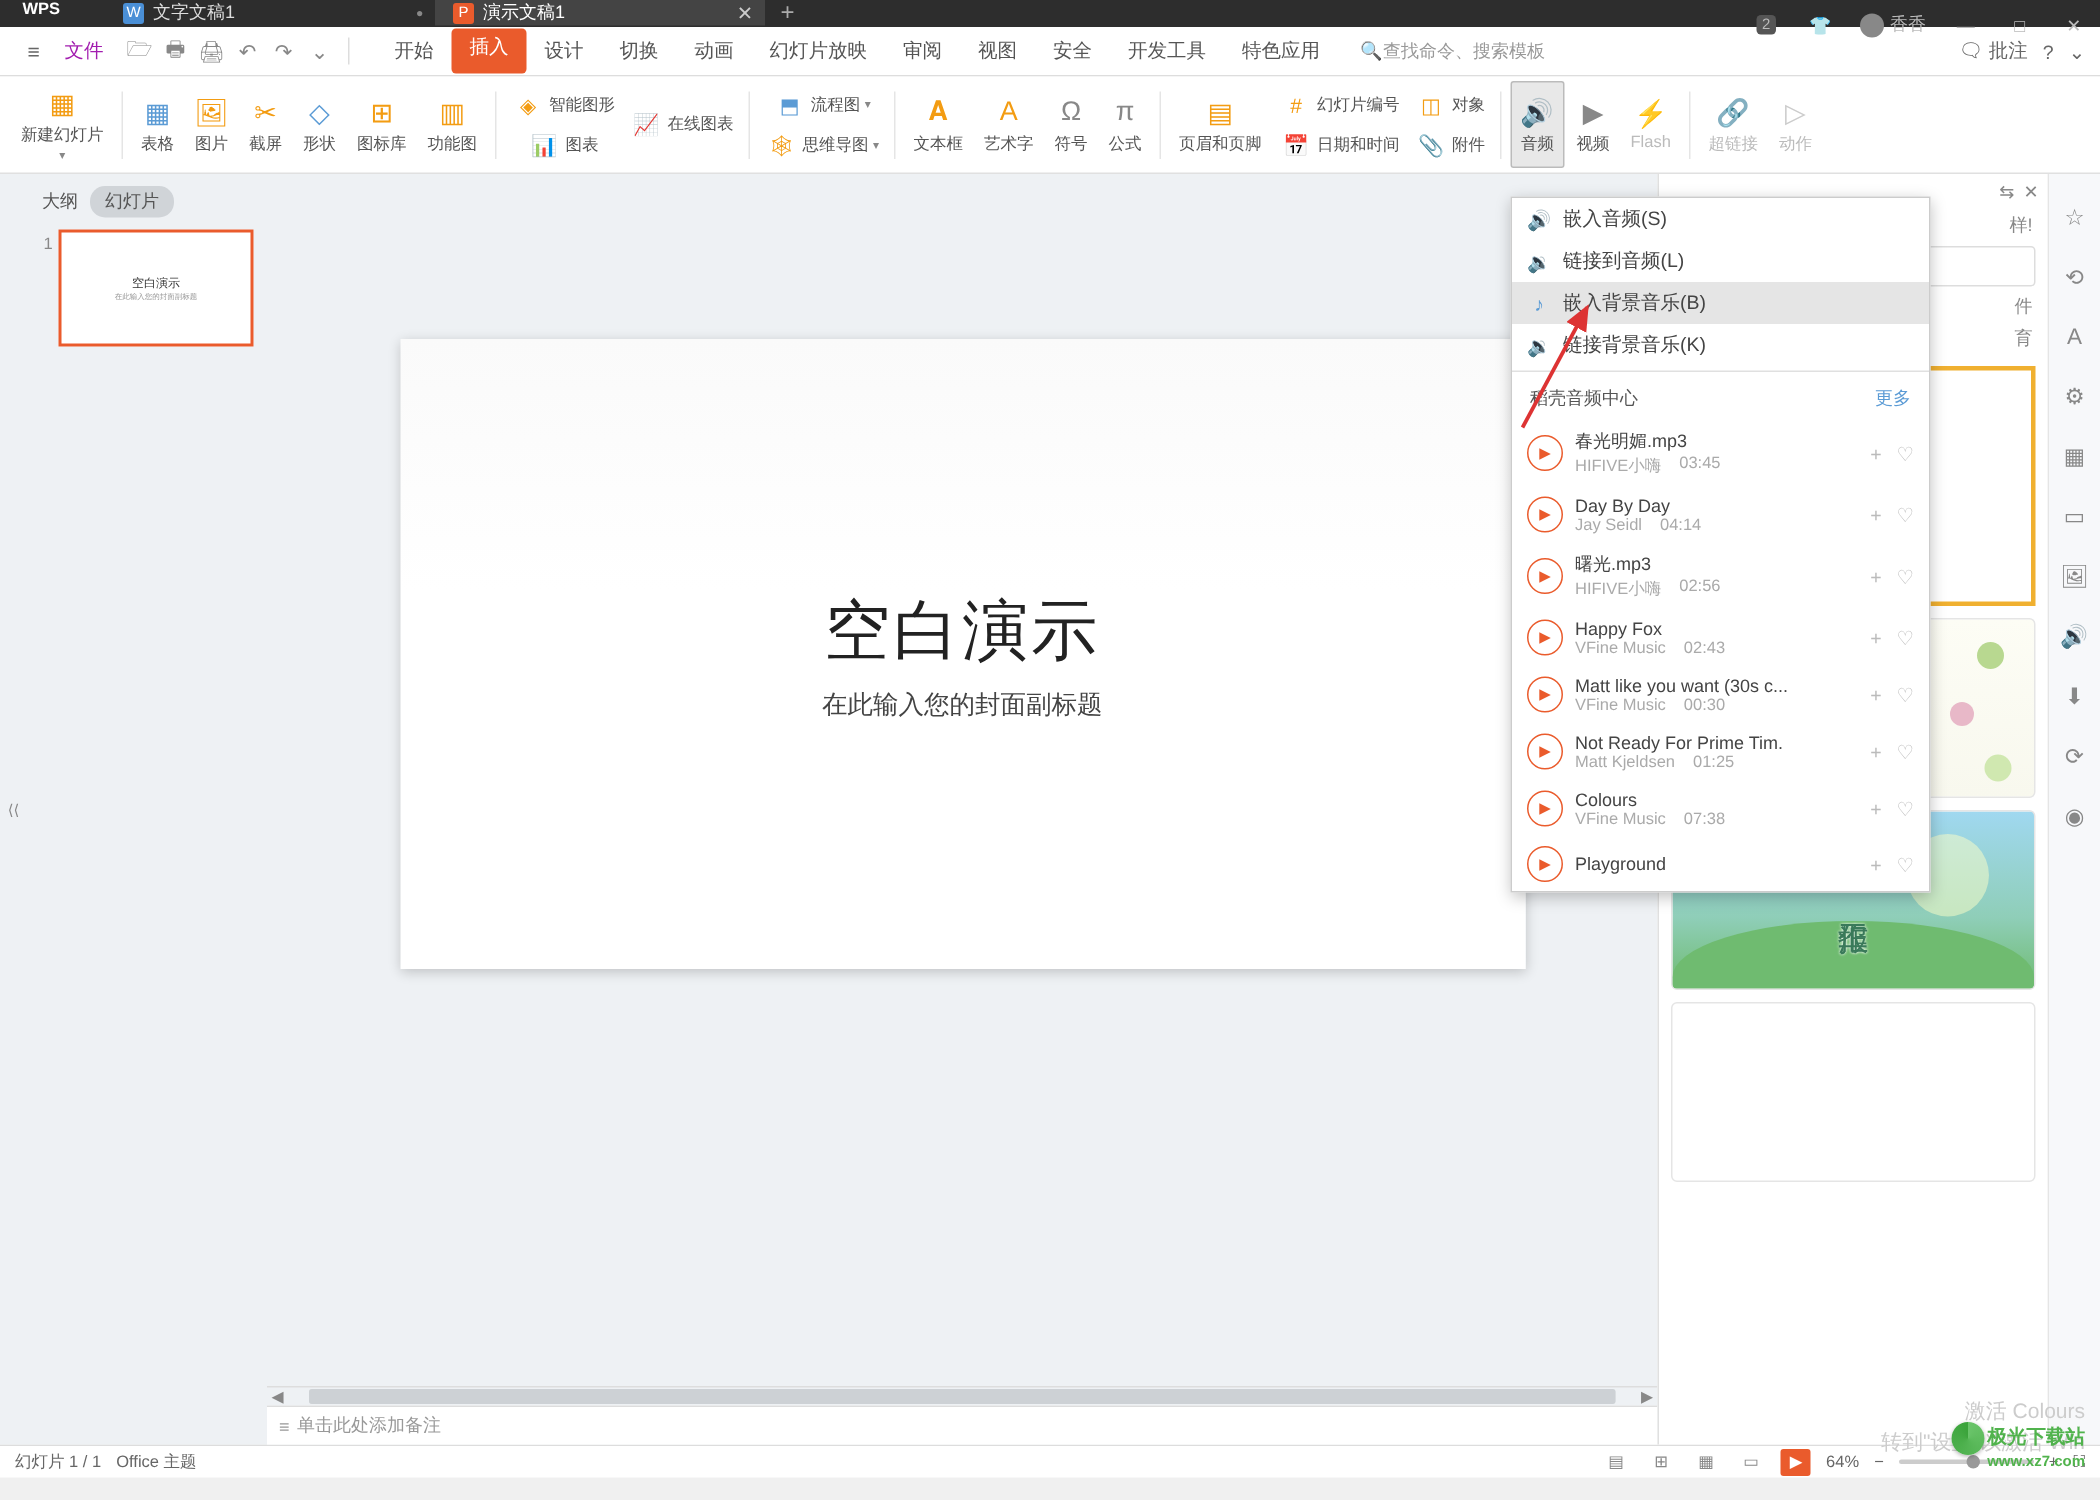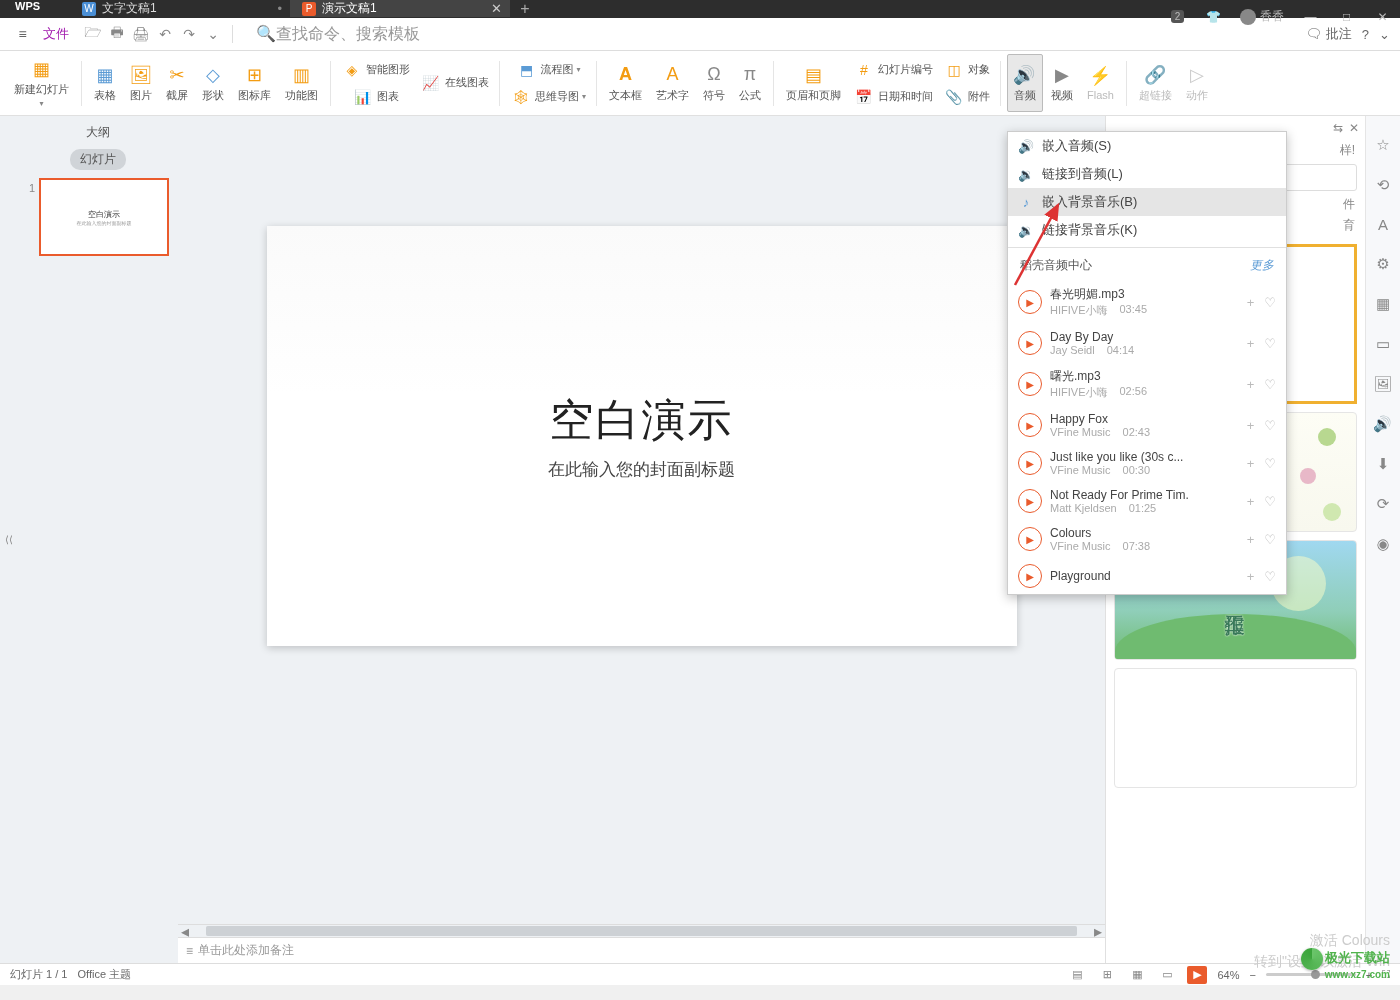--- a/index.html
+++ b/index.html
@@ -142,6 +142,19 @@
       <div class="qat-btn">⌄</div>
     </div>
   <div class="sep"></div>
+  <div class="tabs" id="mtabs">
+      <div class="mtab">开始</div>
+      <div class="mtab active">插入</div>
+      <div class="mtab">设计</div>
+      <div class="mtab">切换</div>
+      <div class="mtab">动画</div>
+      <div class="mtab">幻灯片放映</div>
+      <div class="mtab">审阅</div>
+      <div class="mtab">视图</div>
+      <div class="mtab">安全</div>
+      <div class="mtab">开发工具</div>
+      <div class="mtab">特色应用</div>
+    </div>
   <div class="search">🔍查找命令、搜索模板</div>
   <div class="right">
     <span>🗨 批注</span>

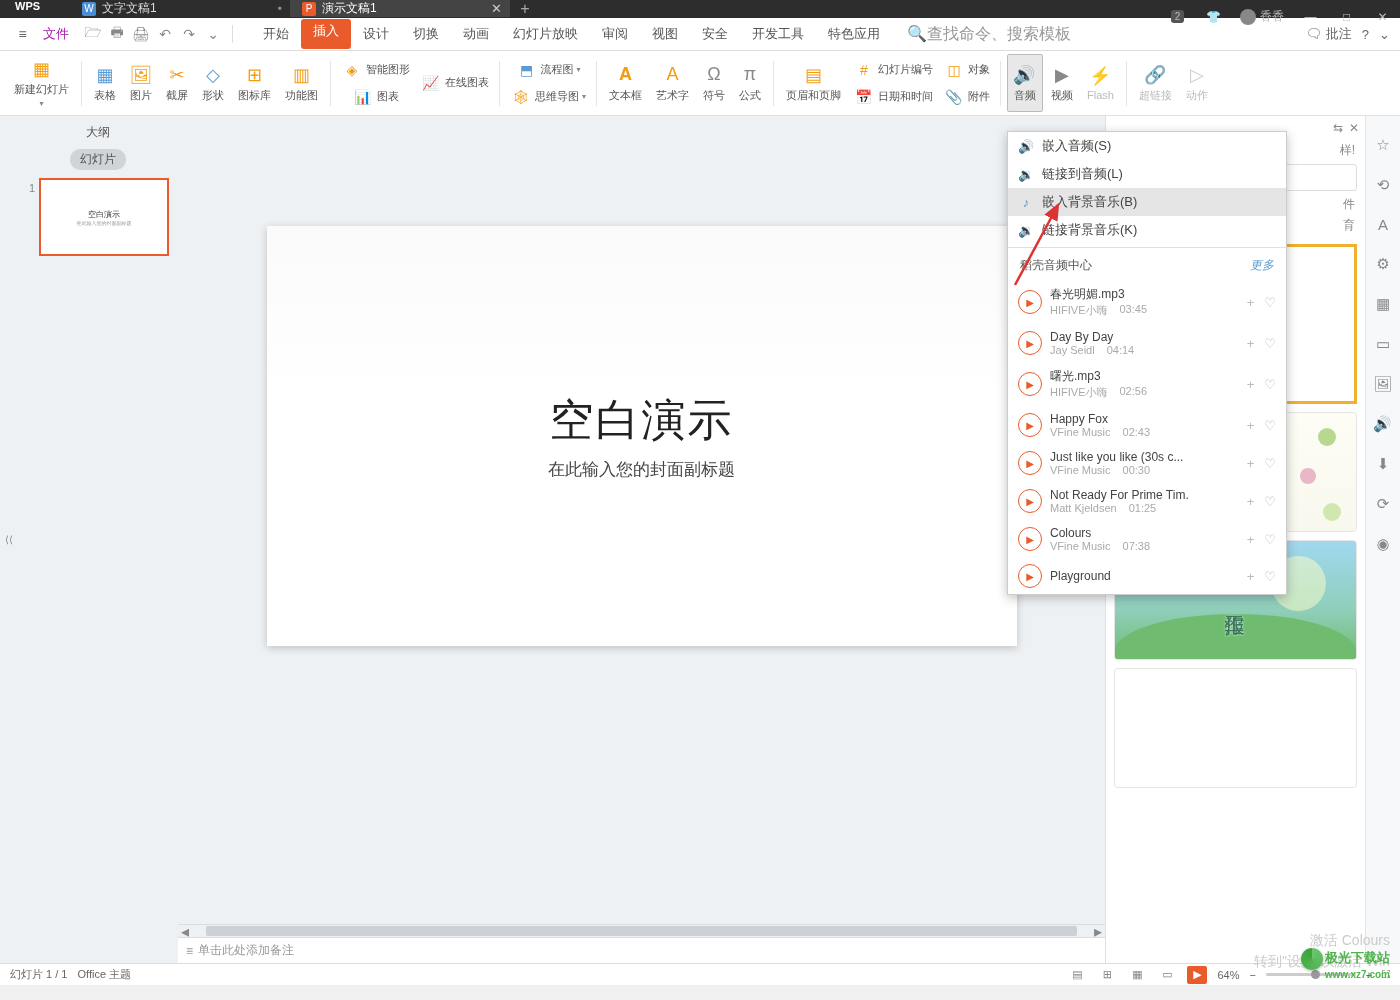--- a/index.html
+++ b/index.html
@@ -27,7 +27,7 @@
 .menubar .tabs { display: flex; gap: 0; margin-left: 10px; }
 .menubar .mtab { padding: 6px 12px; color: #555; cursor: pointer; }
 .menubar .mtab.active { background: #ea5b2c; color: #fff; border-radius: 3px; padding: 3px 12px; }
-.menubar .search { margin-left: 15px; color: #999; font-size: 16px; }
+.menubar .search { margin-left: 15px; color: #999; font-size: 12px; }
 .menubar .right { margin-left: auto; display: flex; align-items: center; gap: 10px; color: #666; }
 
 .ribbon { height: 65px; background: #fff; display: flex; align-items: center; padding: 0 8px; border-bottom: 1px solid #e0e0e0; font-size: 11px; color: #555; gap:2px; }

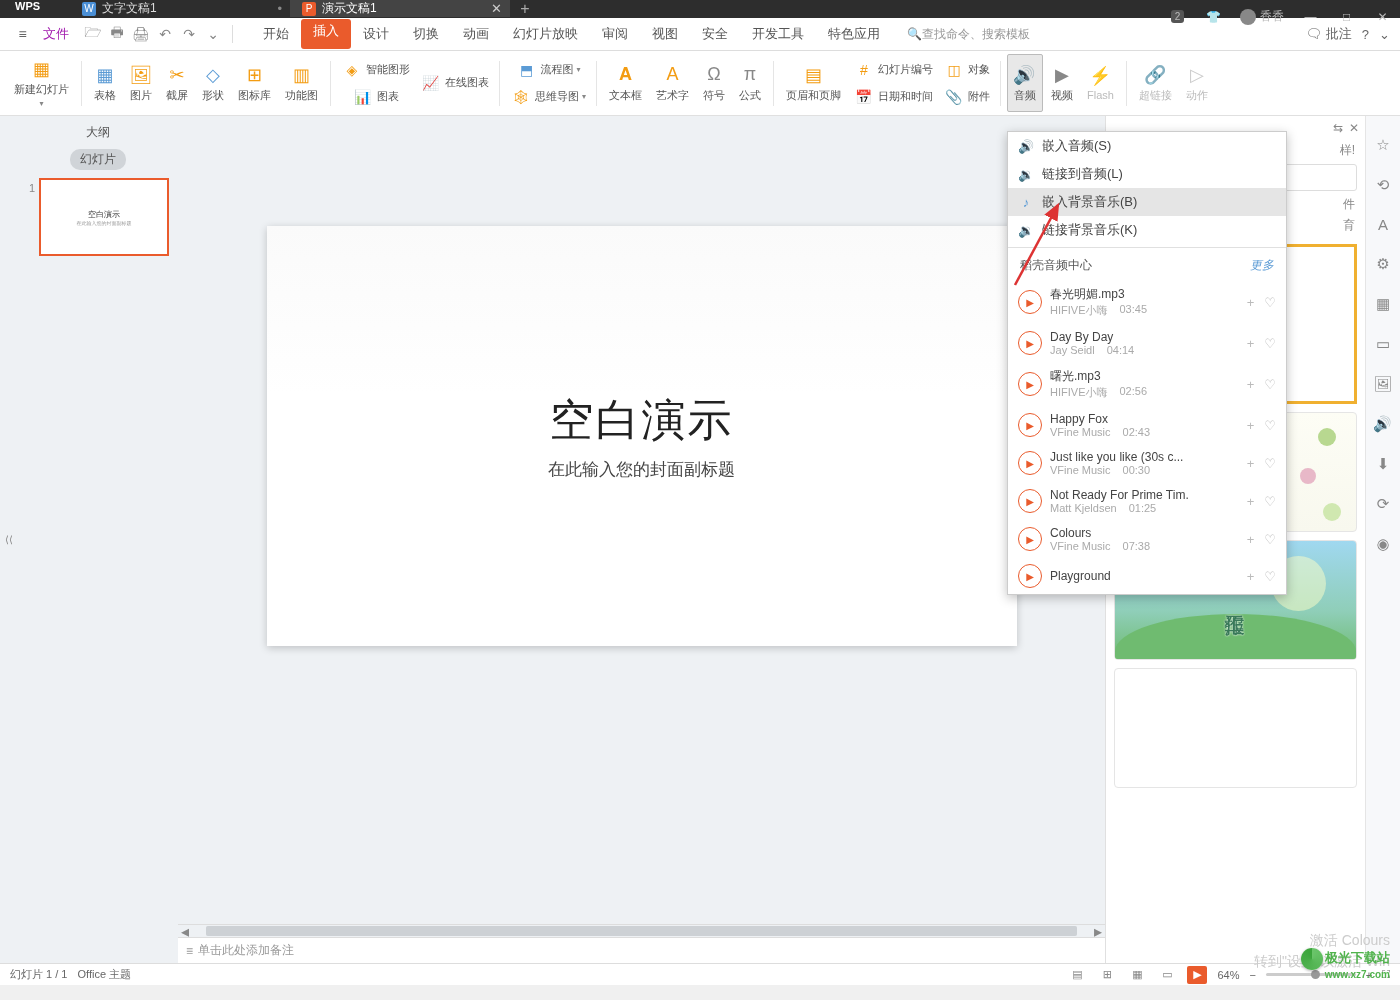--- a/index.html
+++ b/index.html
@@ -45,7 +45,7 @@
 .content { display: flex; height: calc(1000px - 33px - 33px - 65px - 22px); position: relative; }
 .outline-toggle { width: 18px; background:#eef1f4; display:flex; align-items:center; justify-content:center; color:#888; font-size:10px; }
 .outline { width: 160px; background: #eef1f4; padding: 5px; }
-.outline-tabs { font-size: 12px; color: #555; padding: 3px 5px; display:flex; gap:8px; align-items:center;flex-direction:column;}
+.outline-tabs { font-size: 12px; color: #555; padding: 3px 5px; display:flex; gap:8px; align-items:center;}
 .outline-tabs .otab.active { background: #d0d4d8; border-radius: 10px; padding: 2px 10px; }
 .thumb { border: 2px solid #ea5b2c; margin-top: 5px; background: #fff; height: 78px; width: 130px; margin-left:16px; position:relative; display:flex; flex-direction:column; align-items:center; justify-content:center; }
 .thumb-num { position:absolute; left:-12px; top:2px; font-size:11px; color:#888; }

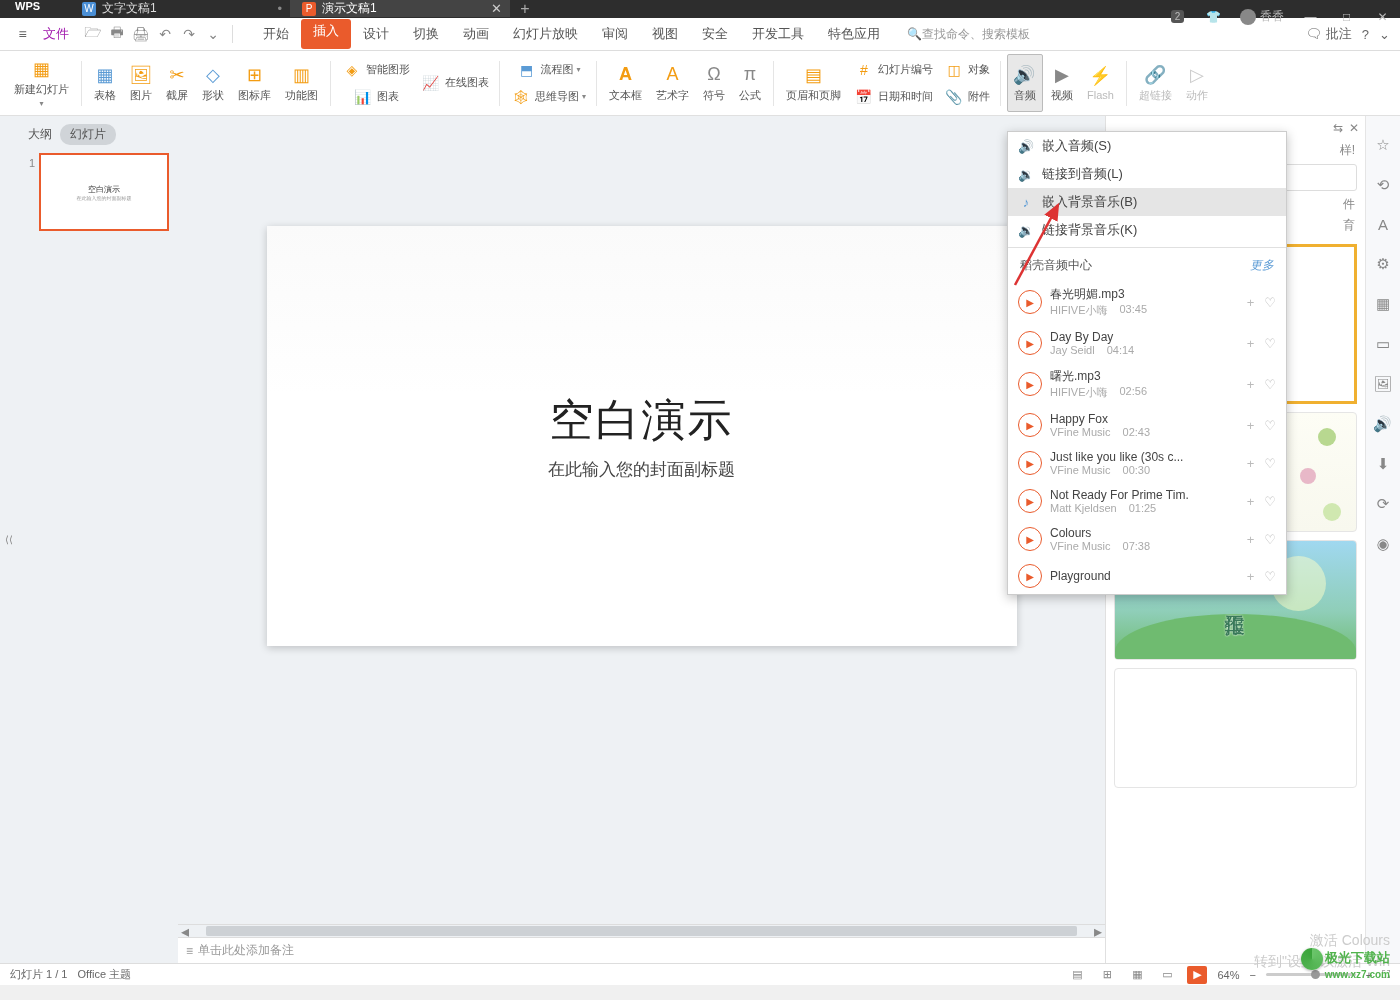--- a/index.html
+++ b/index.html
@@ -79,7 +79,7 @@
 .dropdown .dd-icon { width: 16px; height: 16px; display:flex; align-items:center; justify-content:center; color:#f39c12; font-size:13px;}
 .dropdown .dd-sep { height:1px; background:#e0e0e0; margin:3px 0; }
 .dropdown .dd-header { display:flex; justify-content:space-between; padding:6px 12px; font-size:12px; color:#555;}
-.dropdown .dd-header .more { color:#5b9bd5;font-style:italic; }
+.dropdown .dd-header .more { color:#5b9bd5; }
 .audio-item { display:flex; align-items:center; padding: 6px 10px; gap:8px; }
 .audio-item .play { width:24px; height:24px; border:1px solid #ea5b2c; border-radius:50%; display:flex; align-items:center; justify-content:center; color:#ea5b2c; font-size:10px; flex-shrink:0;}
 .audio-item .info { flex:1; overflow:hidden; }

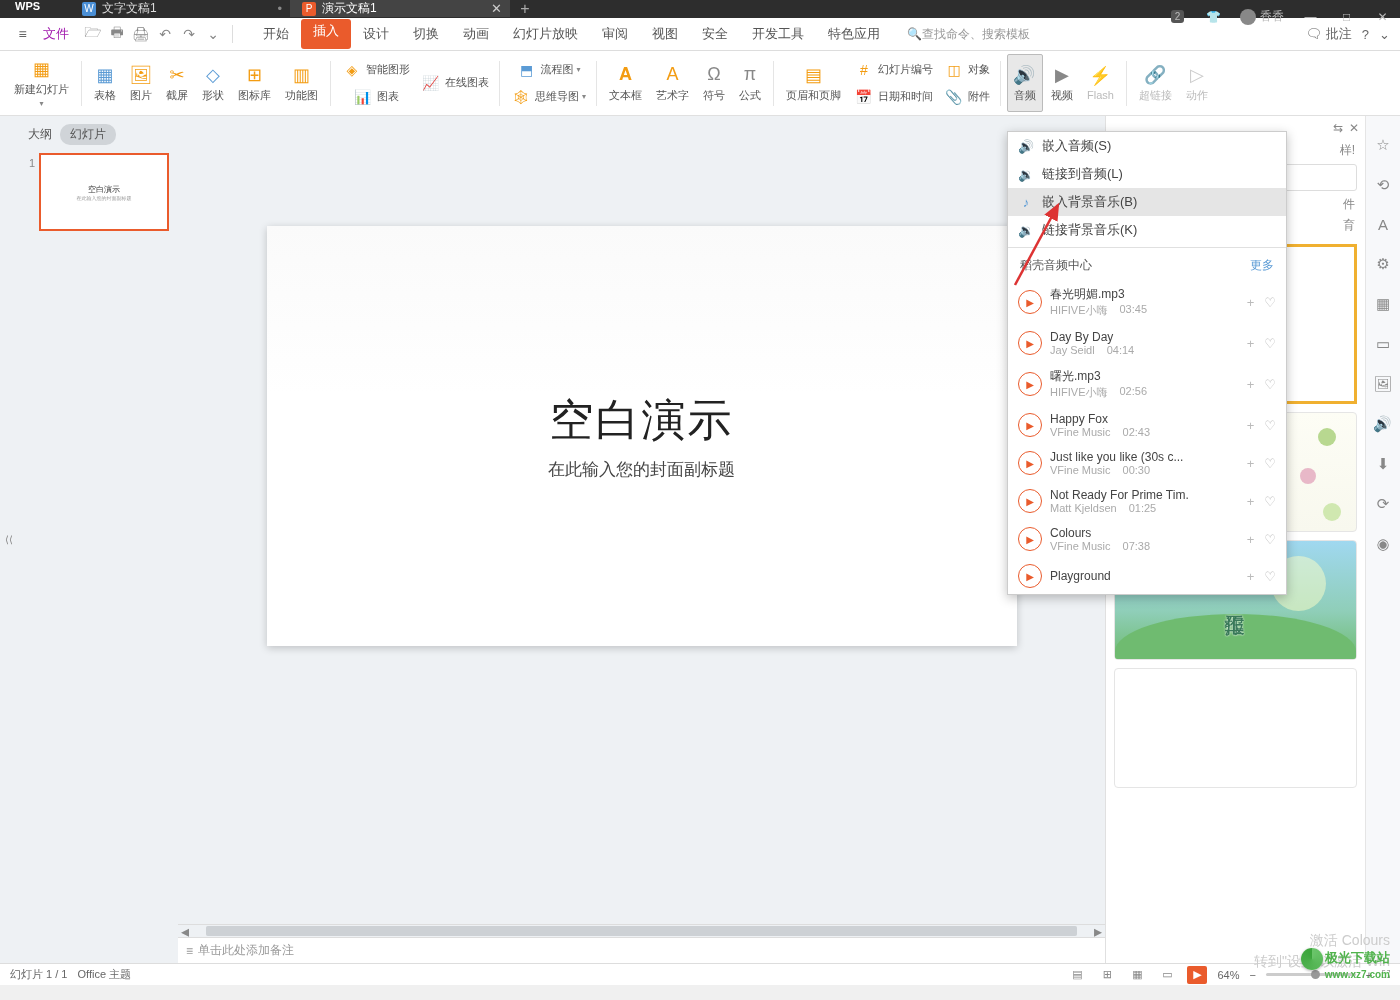--- a/index.html
+++ b/index.html
@@ -475,7 +475,7 @@
       <div class="audio-item">
         <div class="play">▶</div>
     <div class="info">
-          <div class="aname">Just like you like (30s c...</div>
+          <div class="aname">Matt like you want (30s c...</div>
           <div class="ameta">
             <span>VFine Music</span>
             <span>00:30</span>

